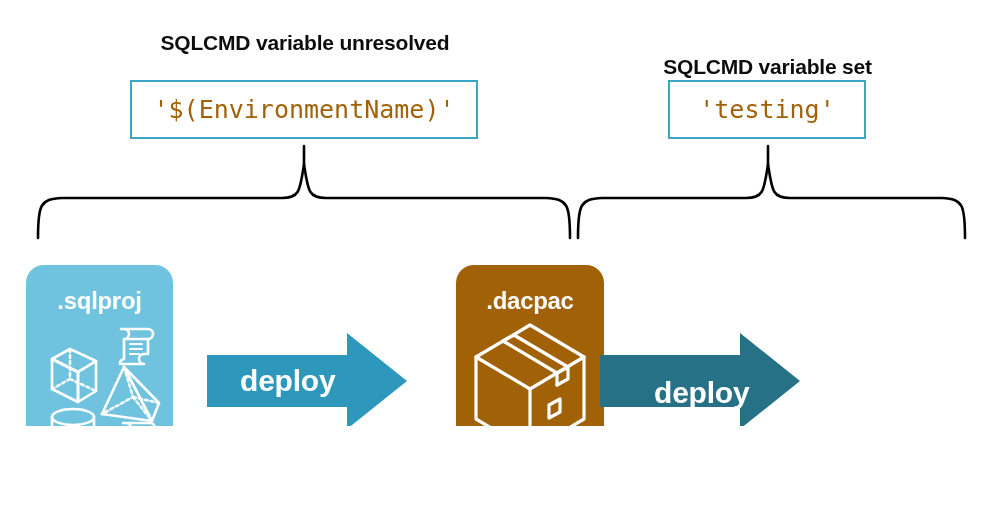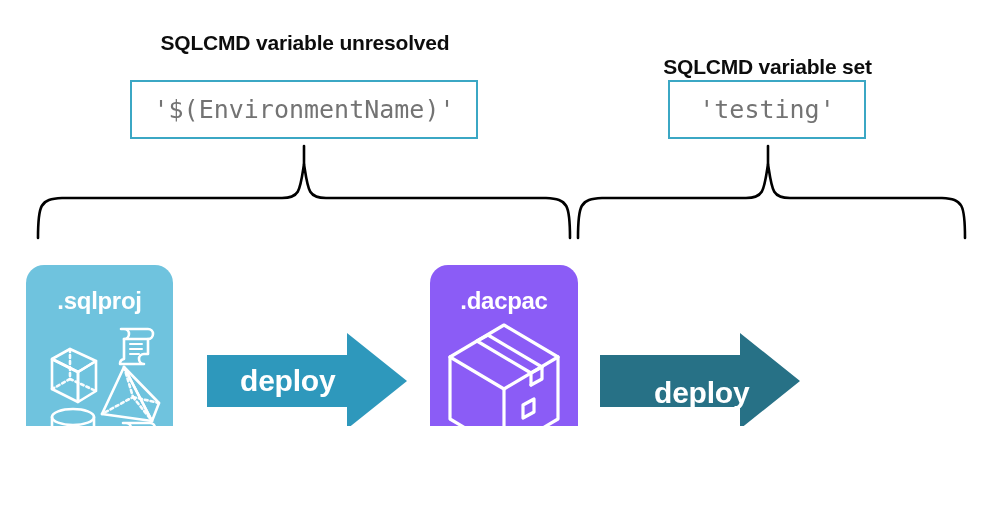--- a/index.html
+++ b/index.html
@@ -42,7 +42,7 @@
   .var-box .code {
     font-family: "DejaVu Sans Mono", "Liberation Mono", monospace;
     font-size: 25px;
-    color: #737373;
+    color: #a16207;
     white-space: pre;
     letter-spacing: 0px;
     text-align: right;

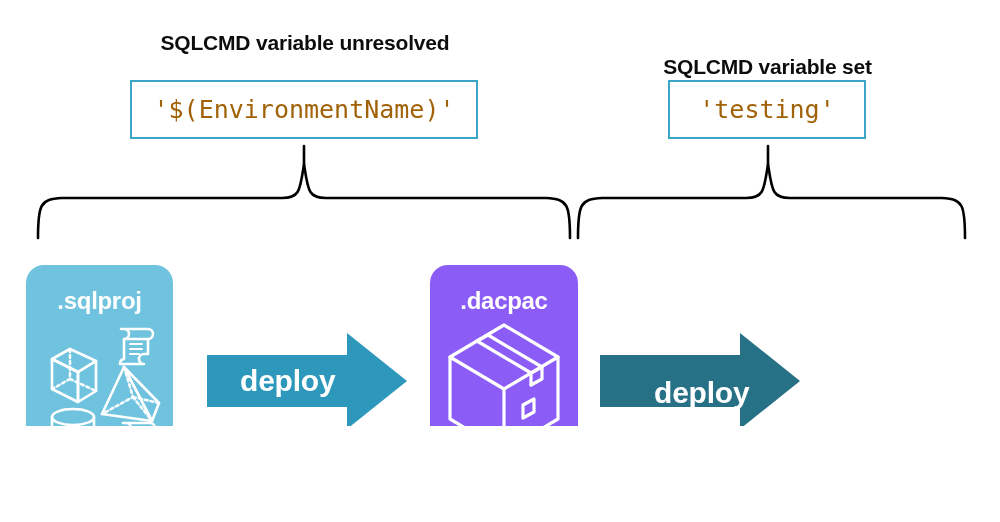--- a/index.html
+++ b/index.html
@@ -81,7 +81,7 @@
   }
 
   #box-sqlproj  { left: 26px;  top: 265px; width: 147px; height: 225px; background: #6fc3de; }
-  #box-dacpac   { left: 430px; top: 265px; width: 148px; height: 225px; background: #8b5cf6; }
+  #box-dacpac   { left: 456px; top: 265px; width: 148px; height: 225px; background: #a16207; }
   #box-database { left: 820px; top: 265px; width: 148px; height: 225px; background: #277186; }
 
   .arrow-wrap {

